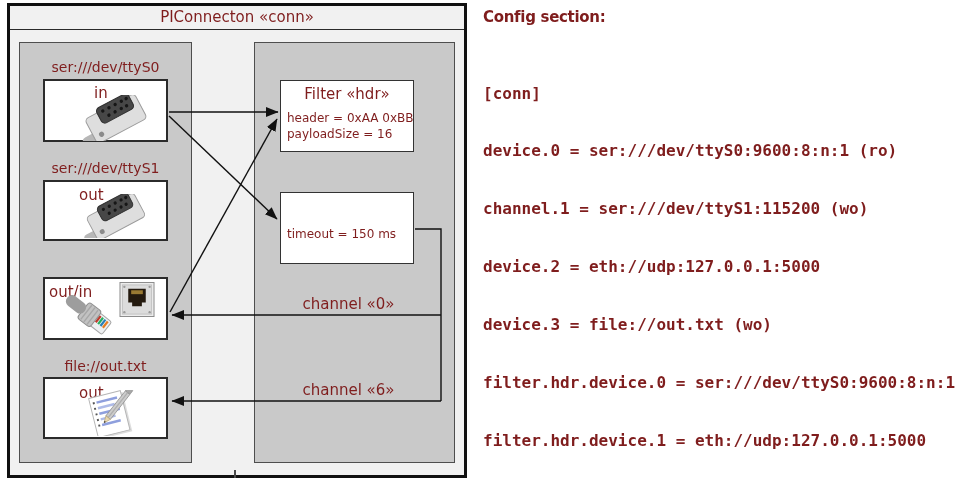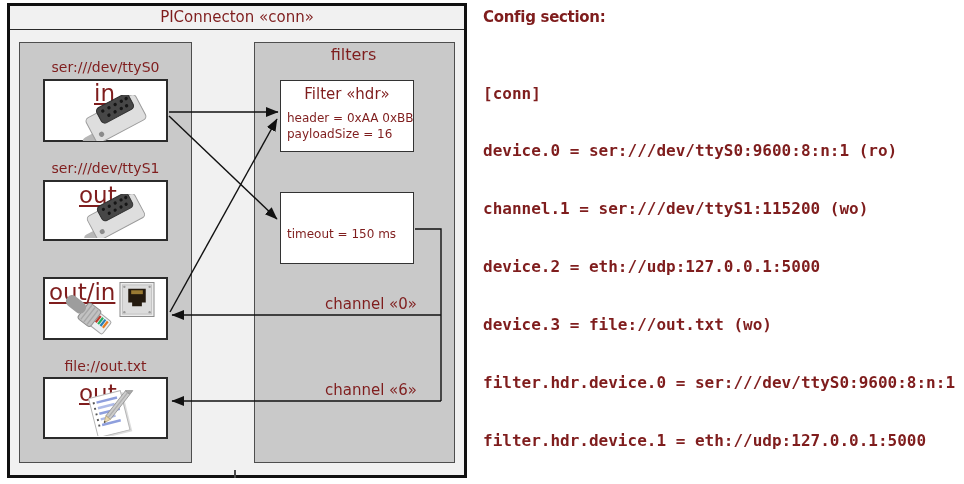--- a/index.html
+++ b/index.html
@@ -53,7 +53,6 @@
 
   <div class="panel devices-panel"></div>
   <div class="panel filters-panel"></div>
-  <div class="filters-title">filters</div>
 
   <div class="dev-uri" style="top:59px">ser:///dev/ttyS0</div>
   <div class="dev-box" style="top:79px;width:121px;height:59px">

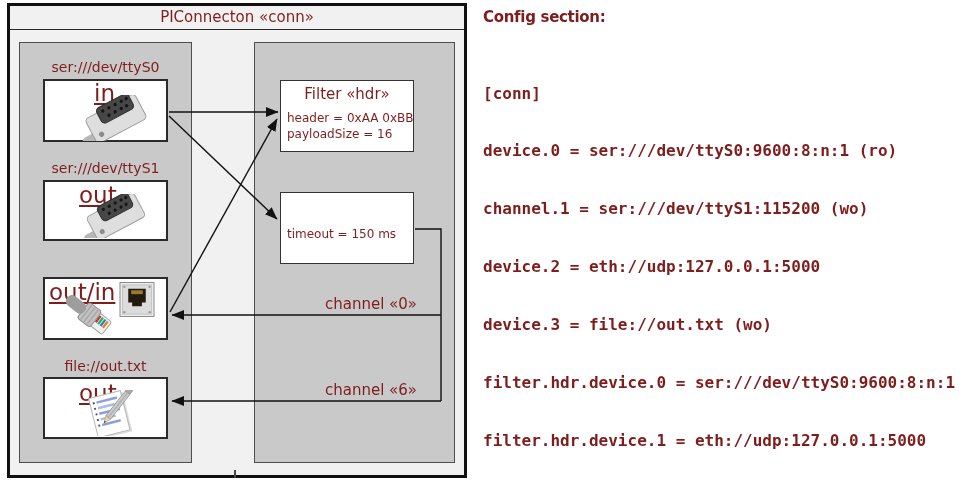--- a/index.html
+++ b/index.html
@@ -21,7 +21,7 @@
   
   .dev-uri{position:absolute;left:19px;width:173px;text-align:center;font-size:14px;}
   .dev-box{position:absolute;left:43px;background:#ffffff;border:2px solid #2b2b2b;}
-  .dev-dir{position:absolute;font-size:23px;line-height:20px;text-decoration:underline;}
+  .dev-dir{position:absolute;font-size:15px;line-height:20px;}
   .dev-icon{position:absolute;}
 
   

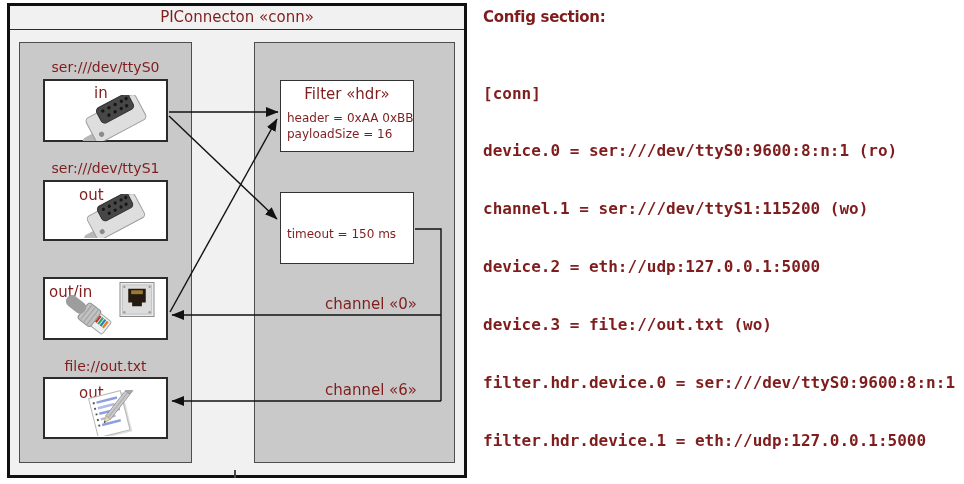--- a/index.html
+++ b/index.html
@@ -31,7 +31,7 @@
   .filter-param{position:absolute;left:6px;font-size:12px;line-height:16px;white-space:nowrap;}
 
   
-  .chan-label{position:absolute;left:280px;width:137px;text-align:right;font-size:15px;}
+  .chan-label{position:absolute;left:280px;width:137px;text-align:center;font-size:15px;}
 
   
   .wires{position:absolute;left:0;top:0;pointer-events:none;}

